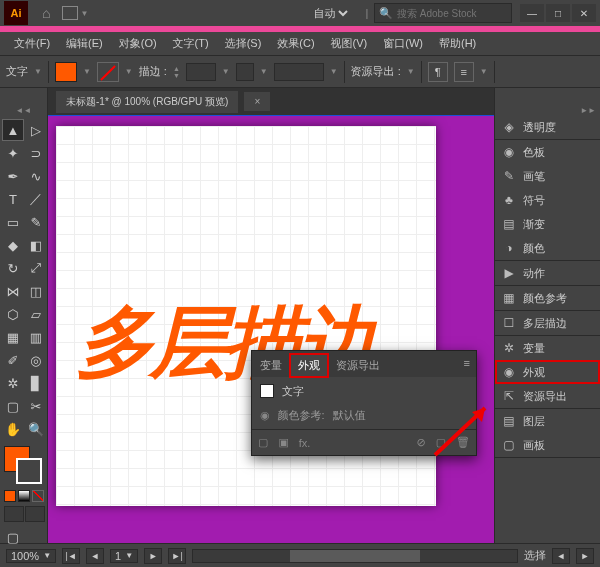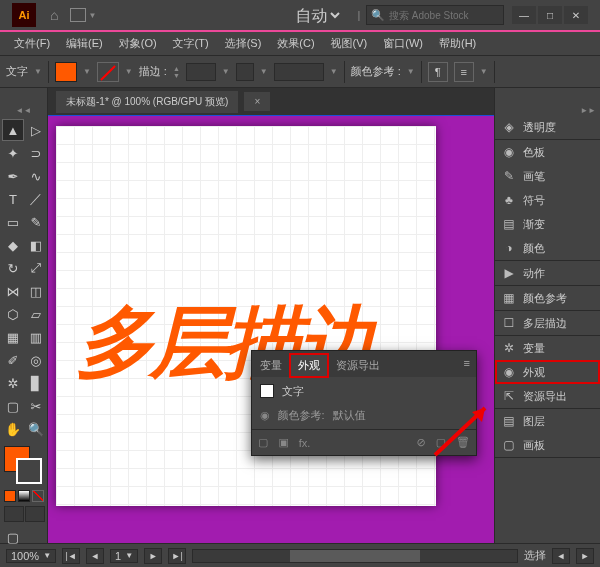--- a/index.html
+++ b/index.html
@@ -6,7 +6,7 @@
   body { width: 600px; height: 567px; background: #434343; font-family: "Microsoft YaHei", sans-serif; font-size: 11px; color: #ccc; overflow: hidden; position: relative; }
   
   
-  .titlebar { height: 32px; background: #434343; display: flex; align-items: center; padding: 0 12px; border-bottom: 2px solid #ec4899; }
+  .titlebar { height: 32px; background: #434343; display: flex; align-items: center; padding: 0 4px; border-bottom: 6px solid #ec4899; }
   .ai-icon { width: 24px; height: 24px; background: #310000; color: #ff9a00; display: flex; align-items: center; justify-content: center; font-weight: bold; font-size: 11px; margin-right: 6px; }
   .titlebar .home { margin: 0 8px; color: #999; font-size: 14px; }
   .titlebar .layout { margin: 0 4px; display: flex; align-items: center; gap: 2px; }

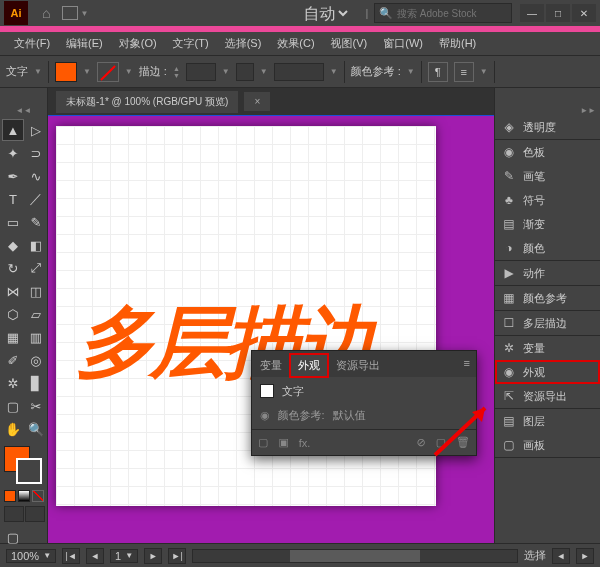--- a/index.html
+++ b/index.html
@@ -12,7 +12,7 @@
   .titlebar .layout { margin: 0 4px; display: flex; align-items: center; gap: 2px; }
   .layout-box { width: 16px; height: 14px; border: 1px solid #888; display: inline-block; }
   .titlebar-mid { flex: 1; }
-  .titlebar select { background: #434343; border: none; color: #ccc; font-size: 16px; margin-right: 8px; }
+  .titlebar select { background: #434343; border: none; color: #ccc; font-size: 11px; margin-right: 8px; }
   .titlebar .search { display: flex; align-items: center; background: #3a3a3a; border: 1px solid #2a2a2a; padding: 1px 4px; height: 20px; }
   .titlebar .search input { background: transparent; border: none; color: #888; width: 110px; outline: none; font-size: 10px; }
   .win-ctrls { display: flex; gap: 2px; margin-left: 8px; }

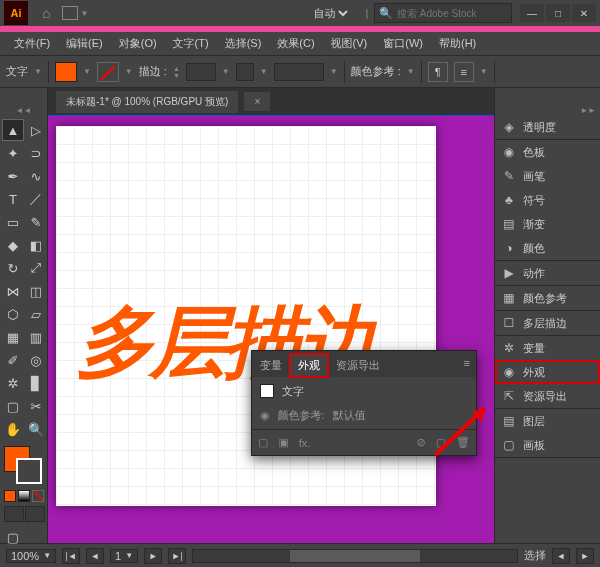--- a/index.html
+++ b/index.html
@@ -152,7 +152,7 @@
   <div class="toggle-btn" style="width:50px;"></div>
   <span style="font-size:8px;color:#888;">▼</span>
   <div class="sep"></div>
-  <span>颜色参考 :</span>
+  <span>资源导出 :</span>
   <span style="font-size:8px;color:#888;">▼</span>
   <div class="sep"></div>
   <div class="panel-toggle">¶</div>

